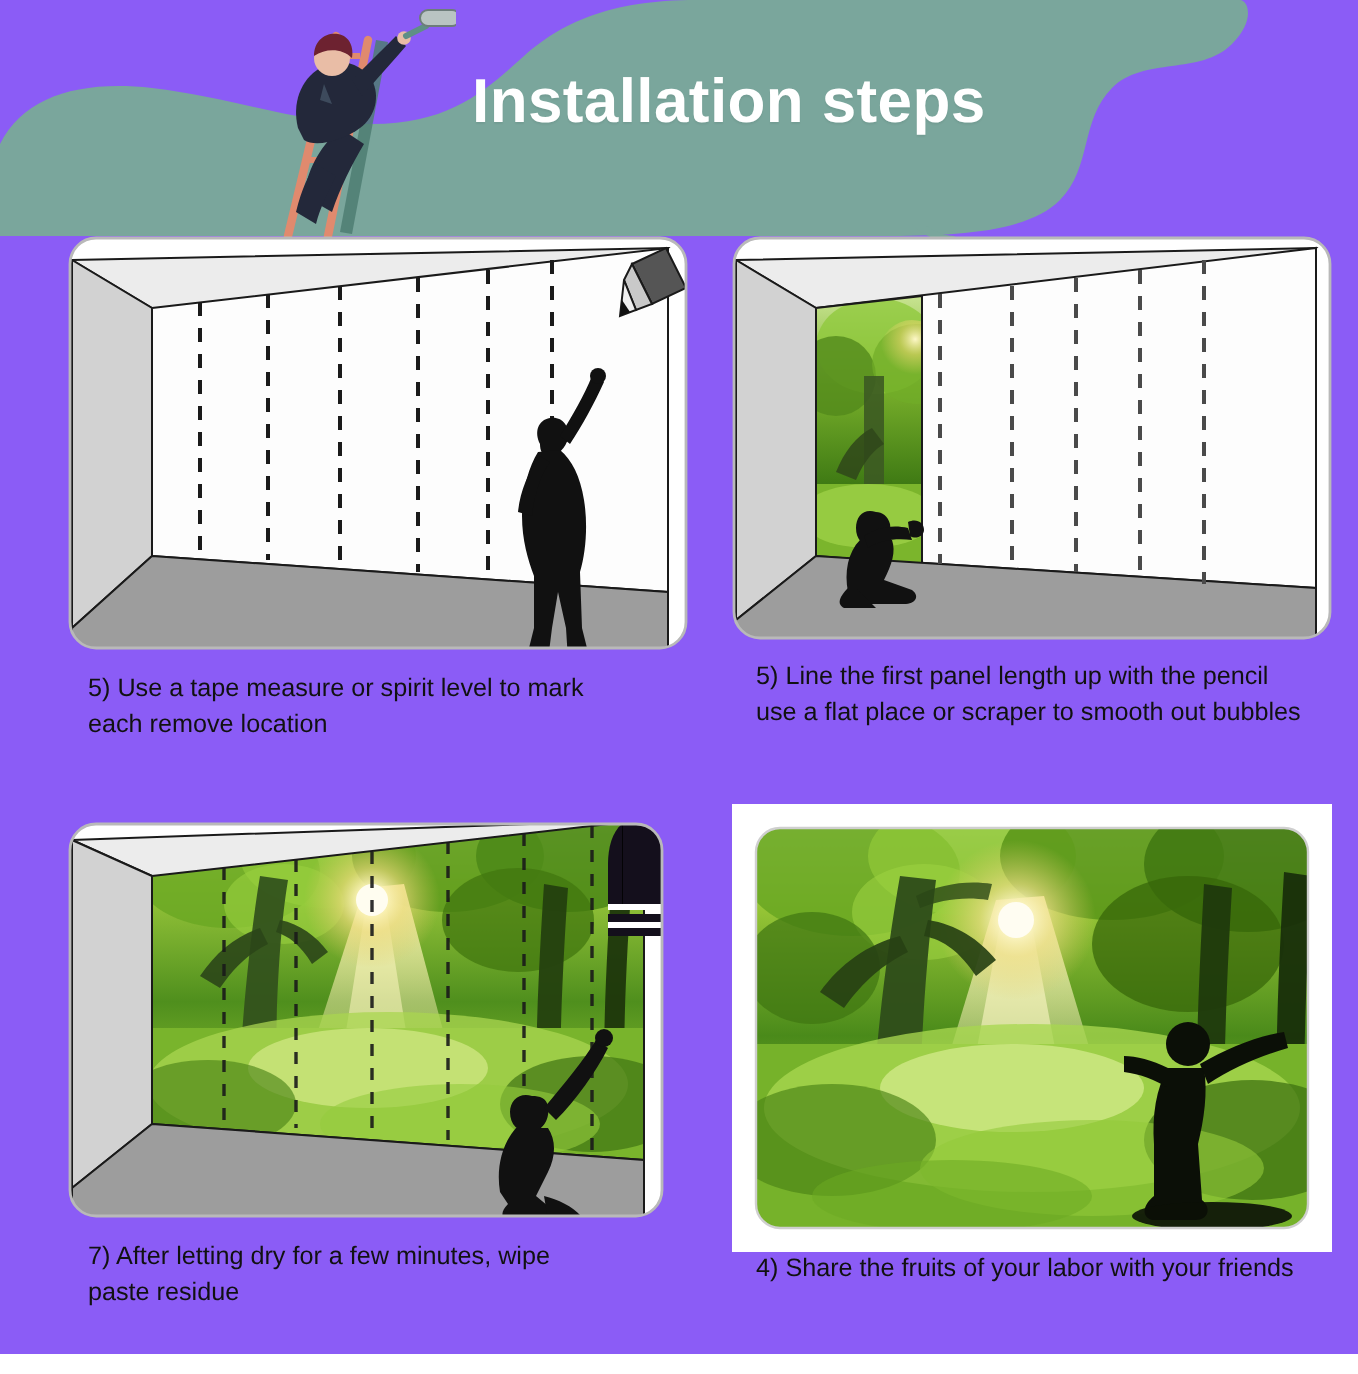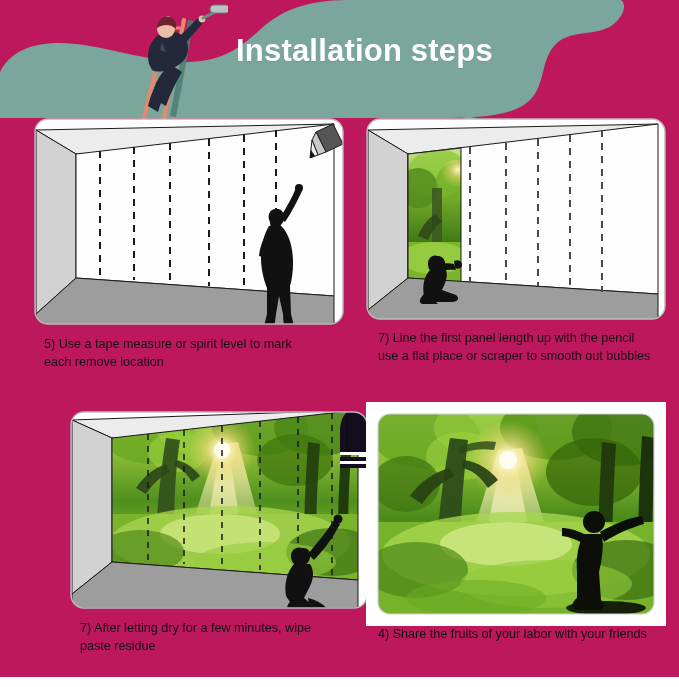--- a/index.html
+++ b/index.html
@@ -9,7 +9,7 @@
     font-family: "Liberation Sans", sans-serif;
     overflow: hidden;
   }
-  #root { position: relative; width: 679px; height: 677px; background:#be185d; }
+  #root { position: relative; width: 679px; height: 677px; background:#8b5cf6; }
 
   
   .header { position:absolute; left:0; top:0; width:679px; height:118px; }

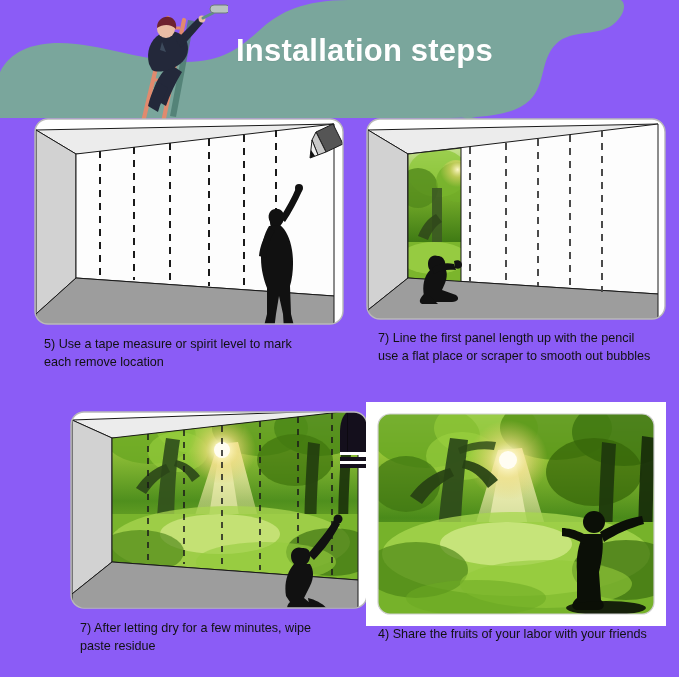--- a/index.html
+++ b/index.html
@@ -232,7 +232,7 @@
         </svg>
       </div>
       <div class="caption cap-6">
-        <div>7)  Line the first panel length up with the pencil</div>
+        <div>5)  Line the first panel length up with the pencil</div>
         <div>use a flat place or scraper to smooth out bubbles</div>
       </div>
     </div>

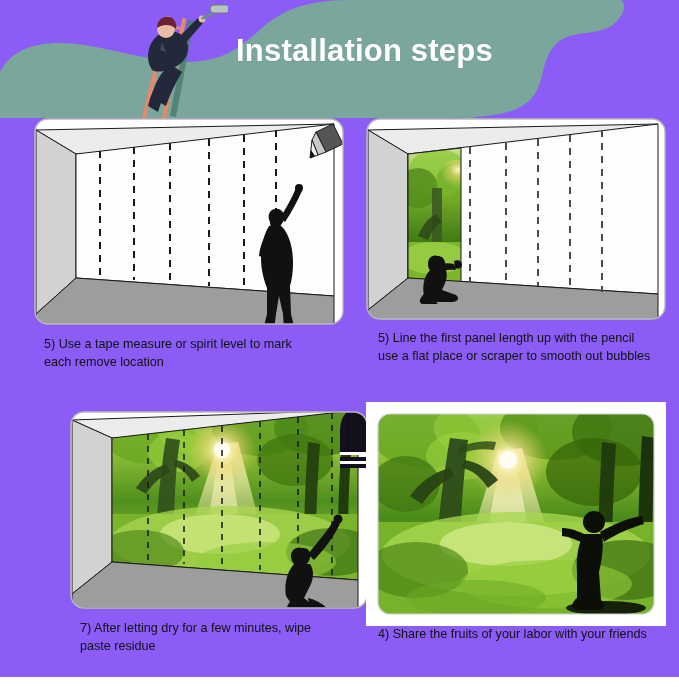--- a/index.html
+++ b/index.html
@@ -26,7 +26,7 @@
   .step { position:absolute; }
   .step-5 { left:34px;  top:6px;   width:310px; height:278px; }
   .step-6 { left:366px; top:6px;   width:300px; height:290px; }
-  .step-7 { left:34px;  top:290px; width:310px; height:285px;margin-left:36px; }
+  .step-7 { left:34px;  top:290px; width:310px; height:285px; }
   .step-8 { left:366px; top:290px; width:300px; height:275px; }
 
   .figure { position:relative; width:100%; }

